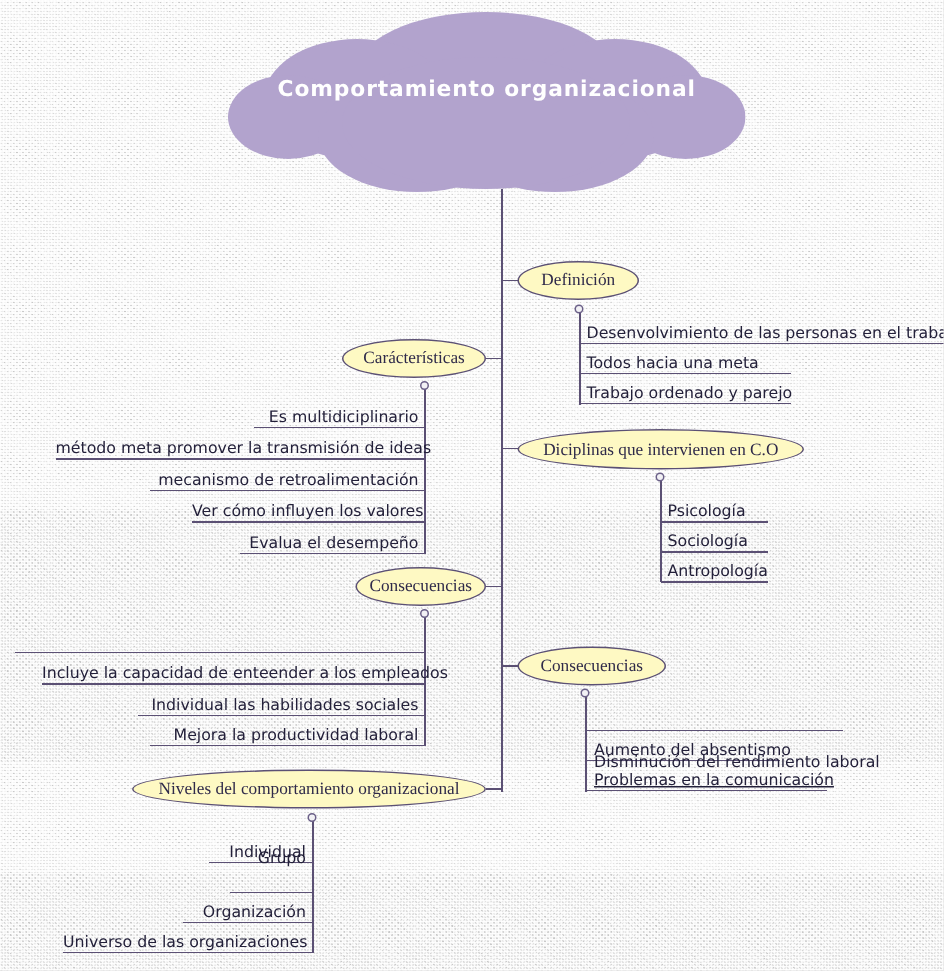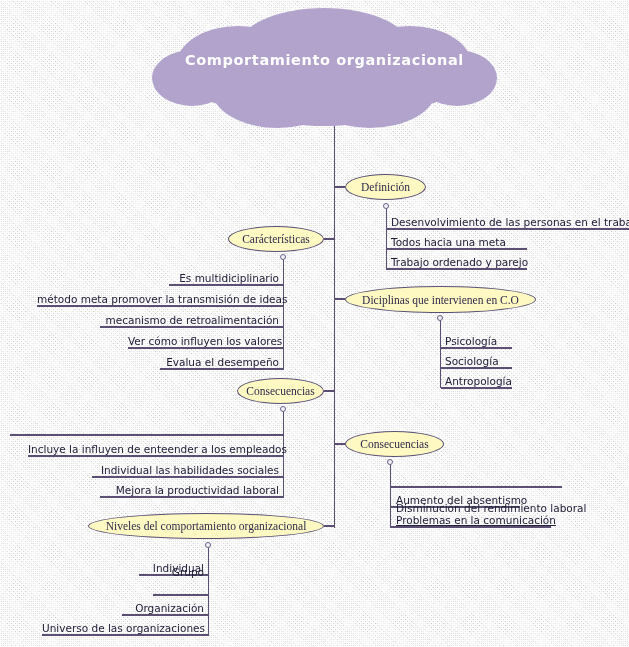--- a/index.html
+++ b/index.html
@@ -171,7 +171,7 @@
   </div>
   <div class="handle" style="left:280px;top:406px;"></div>
 
-  <div class="leaf r" style="left:28px;top:443px;width:251px;">Incluye la influyen de enteender a los empleados</div>
+  <div class="leaf r" style="left:28px;top:443px;width:251px;">Incluye la capacidad de enteender a los empleados</div>
   <div class="leaf r" style="left:92px;top:464px;width:187px;">Individual  las habilidades sociales</div>
   <div class="leaf r" style="left:100px;top:484px;width:179px;">Mejora la productividad laboral</div>
 

